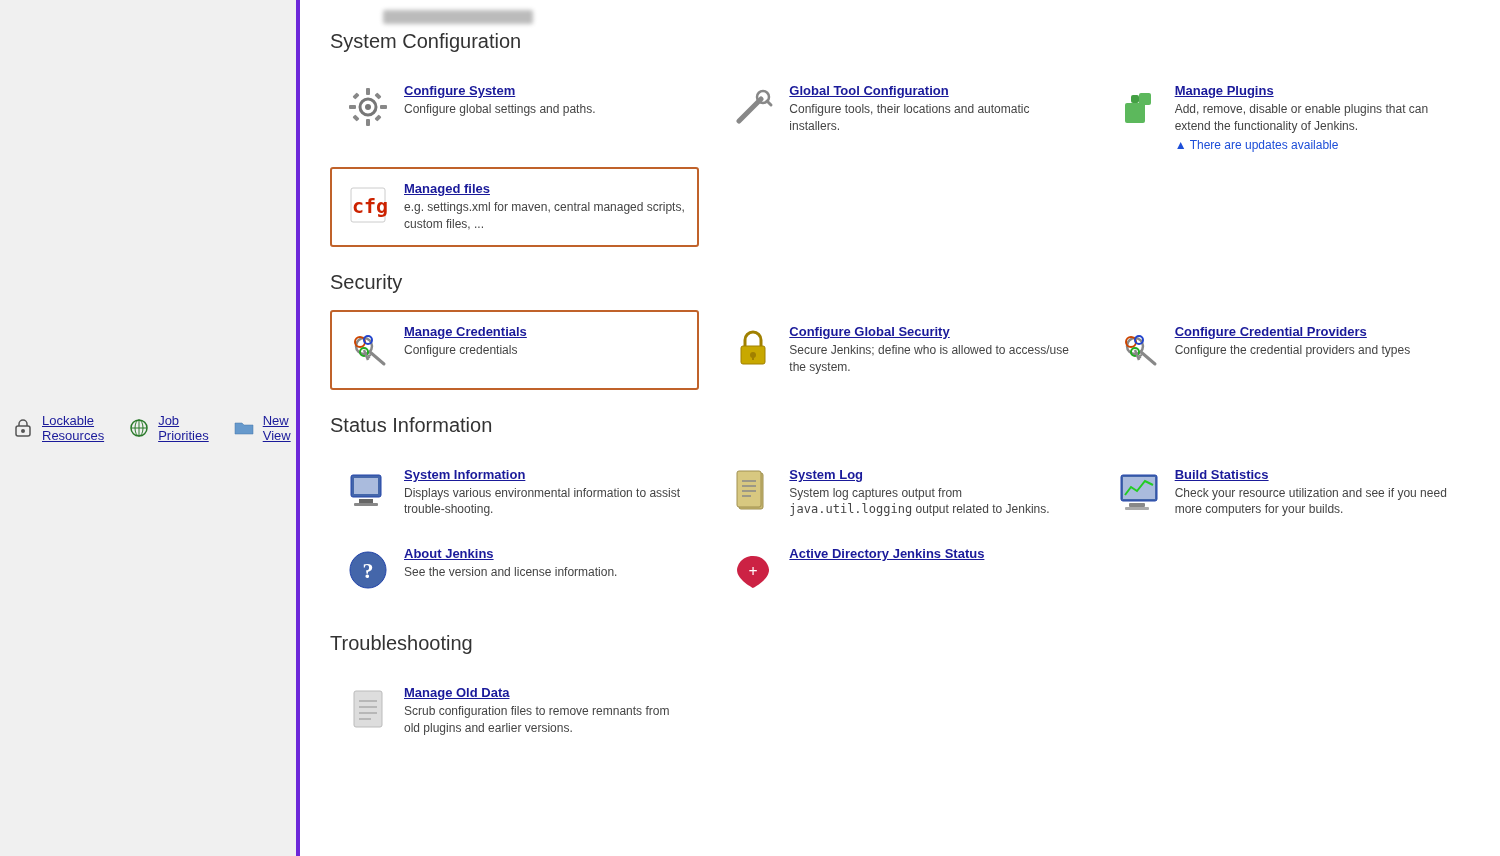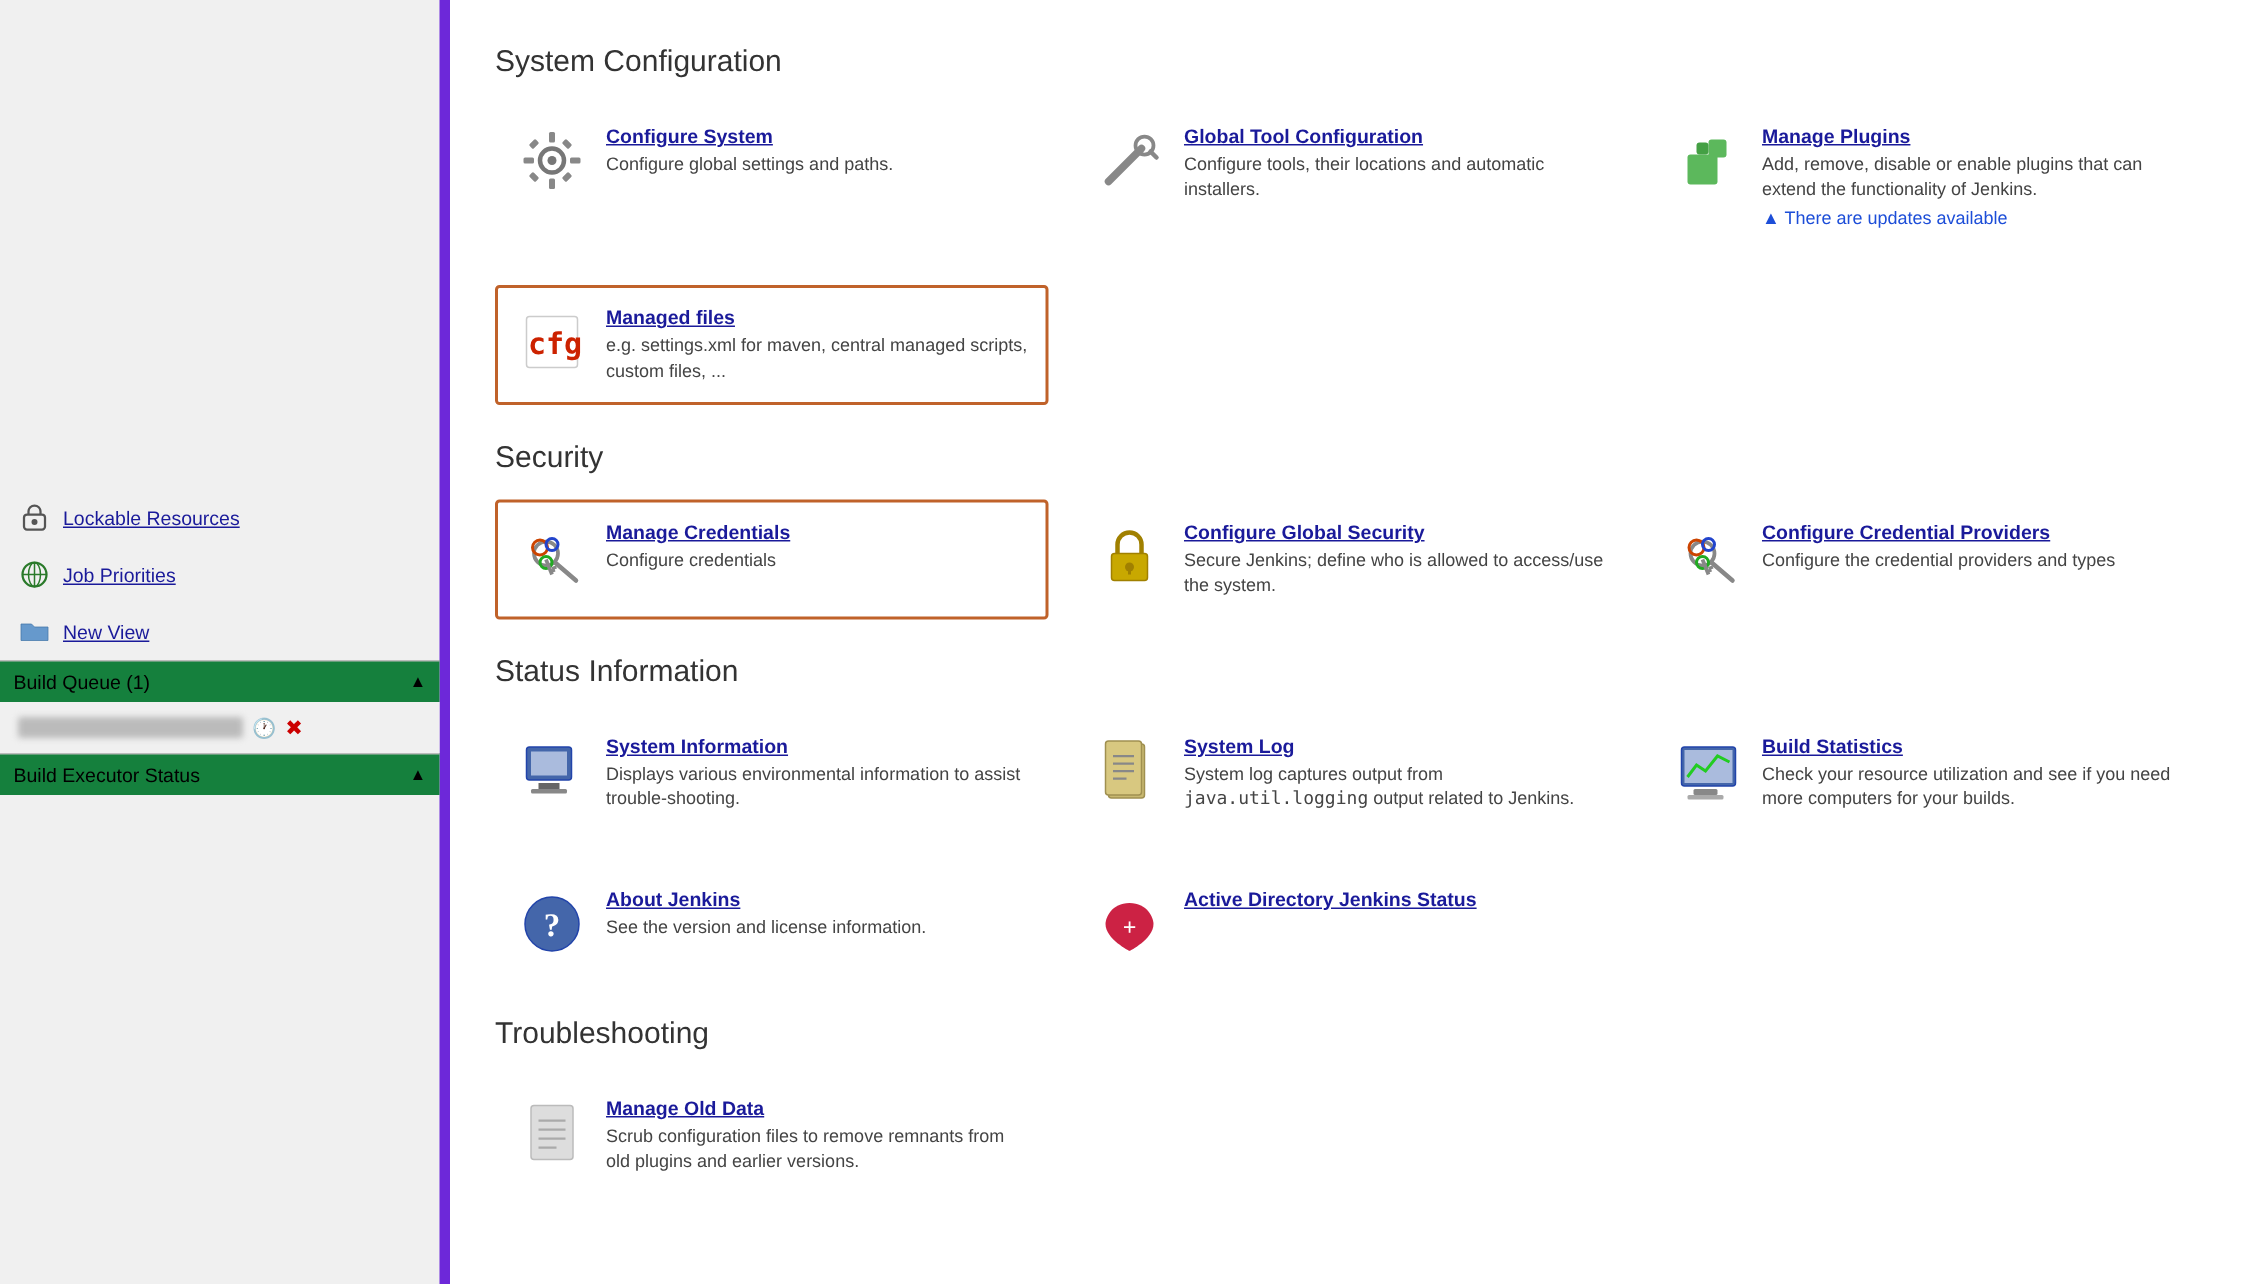--- a/index.html
+++ b/index.html
@@ -85,7 +85,7 @@
     .items-grid {
       display: grid;
       grid-template-columns: repeat(3, 1fr);
-      gap: 23px 16px;
+      gap: 0 16px;
       margin-bottom: 24px;
     }
 

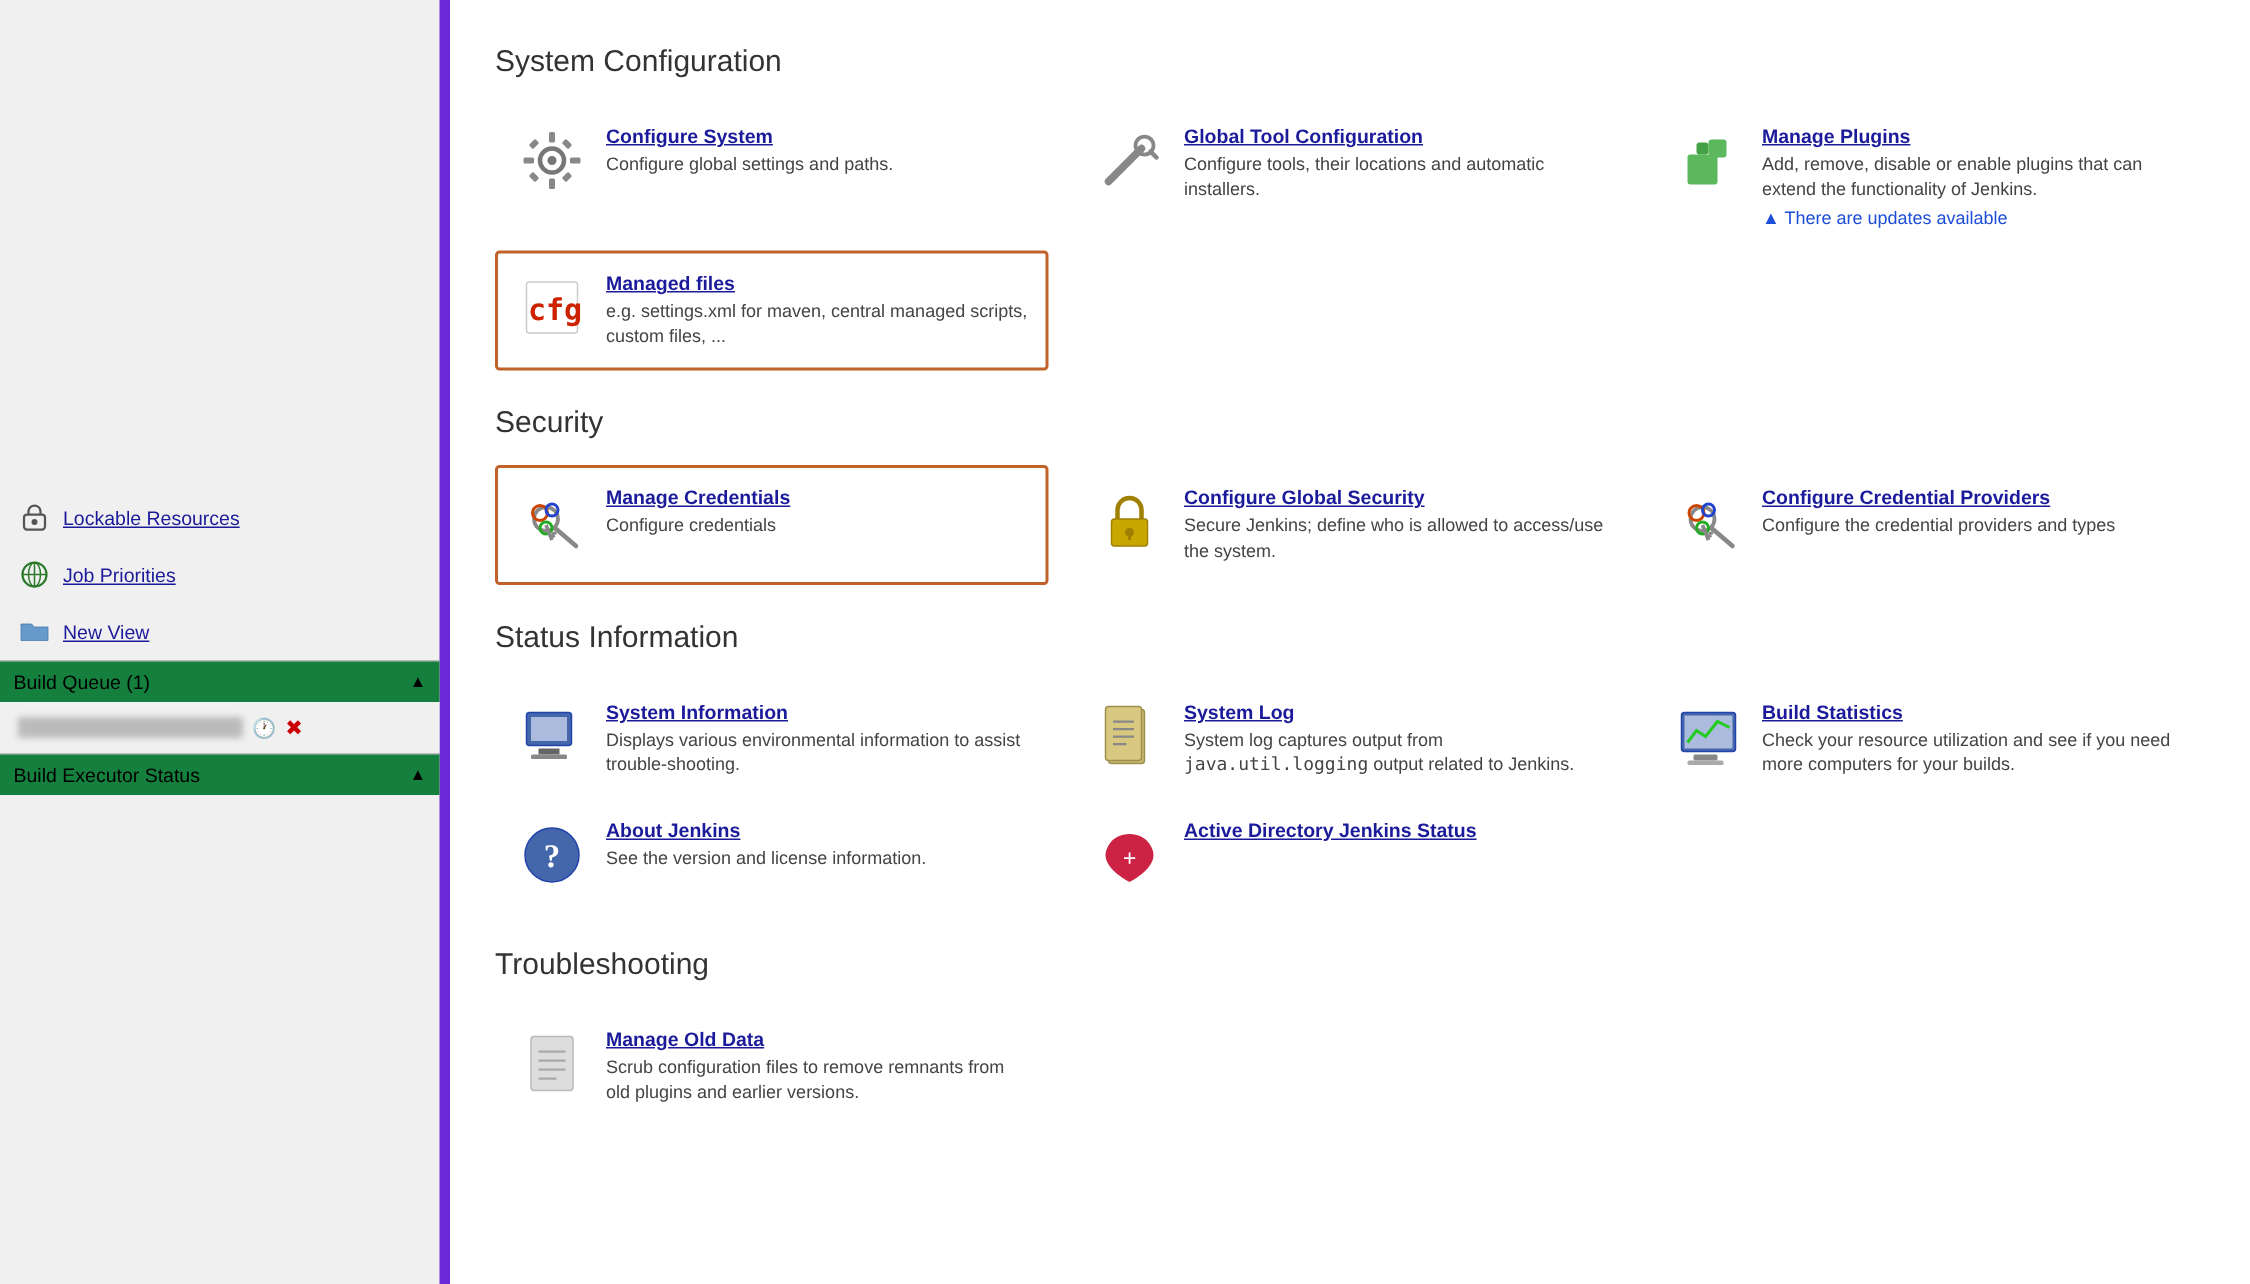--- a/index.html
+++ b/index.html
@@ -10,11 +10,10 @@
       width: 300px;
       min-width: 300px;
       background: #f0f0f0;
-      border-right: 7px solid #6d28d9;
-      display: flex;
-      flex-direction: column;
+      border-right: 4px solid #6d28d9;
+      display: flex;
+      flex-direction: row;
       padding: 0;
-      justify-content: center;
     }
     .sidebar-item {
       display: flex;

